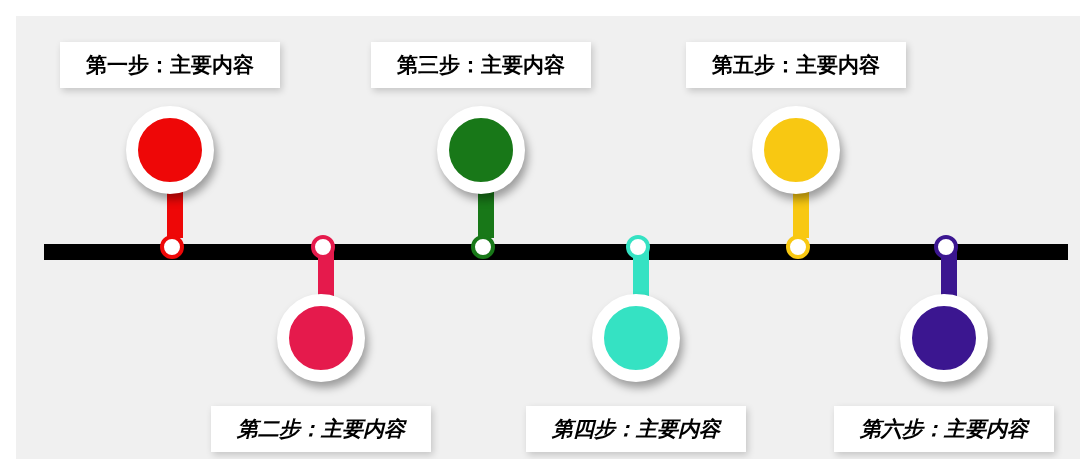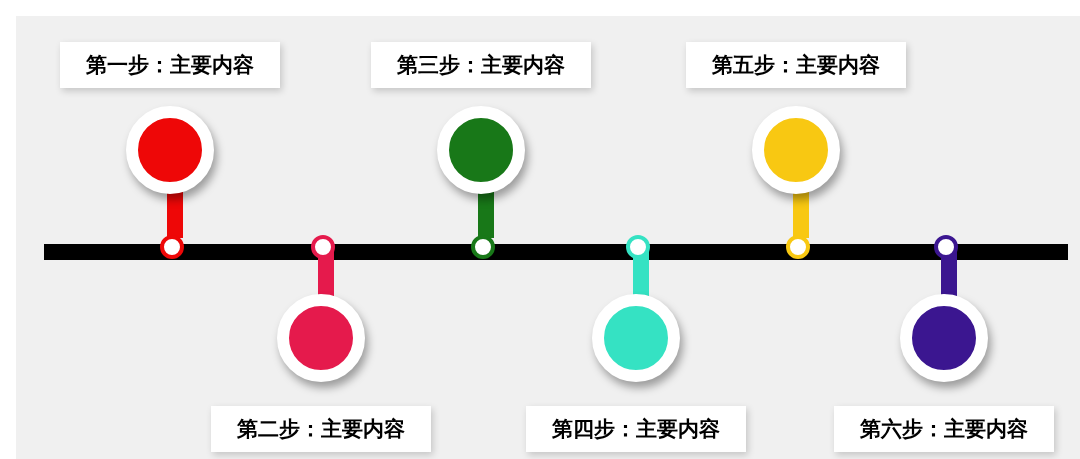--- a/index.html
+++ b/index.html
@@ -45,7 +45,7 @@
     z-index: 3;
   }
   .top    .label-box { top: 26px; }
-  .bottom .label-box { top: 390px; }
+  .bottom .label-box { top: 390px; font-style: italic; }
 
   .node-circle {
     position: absolute;

